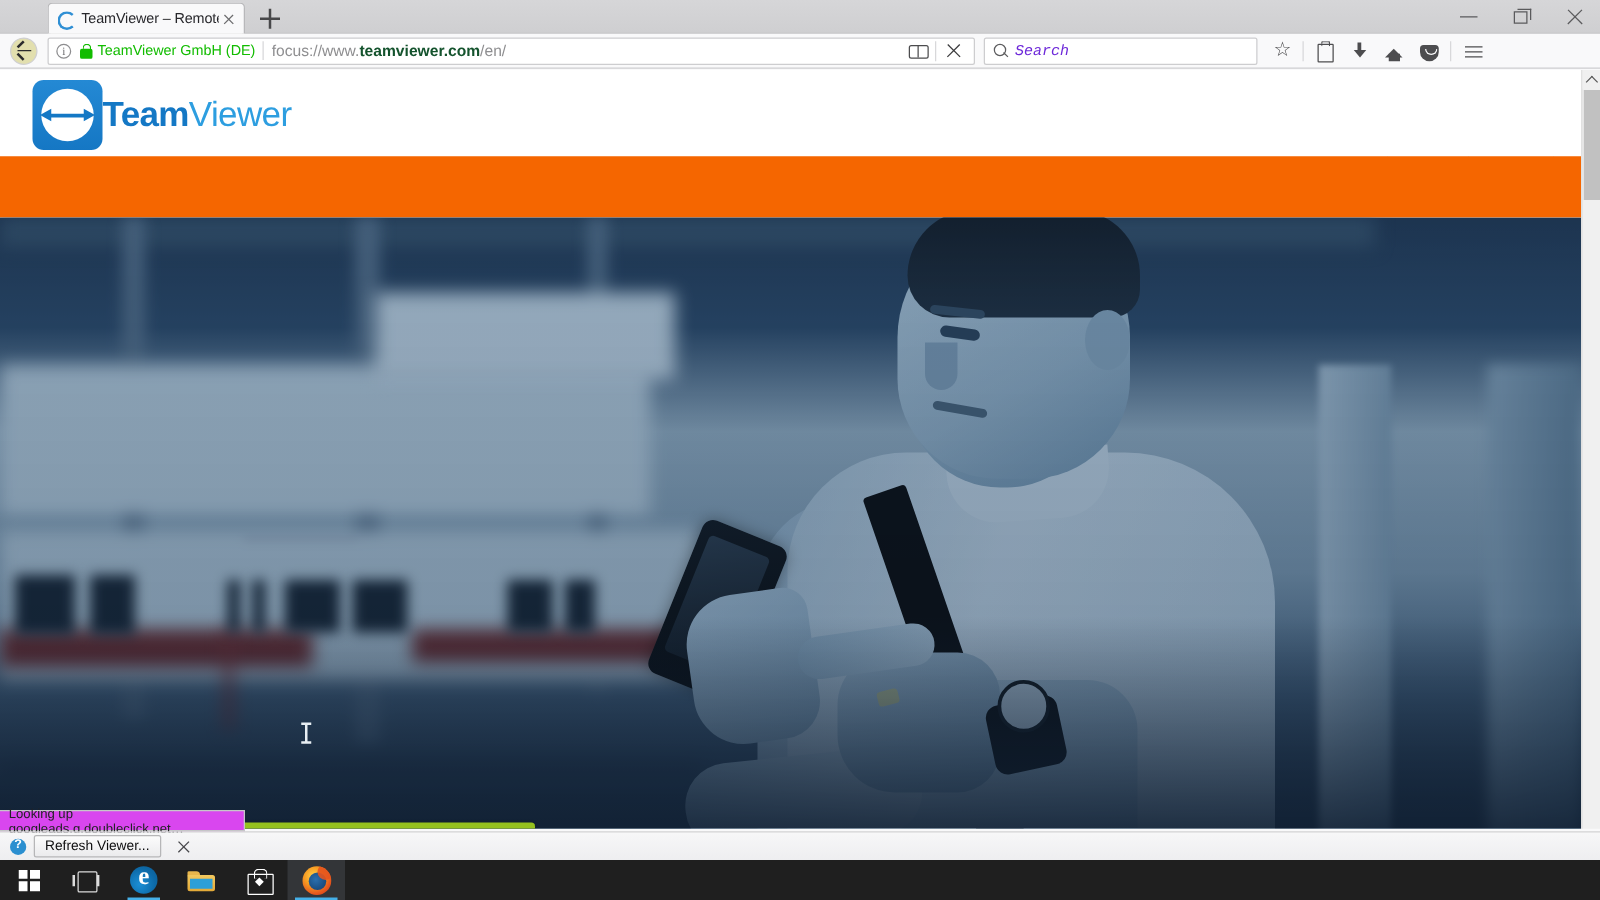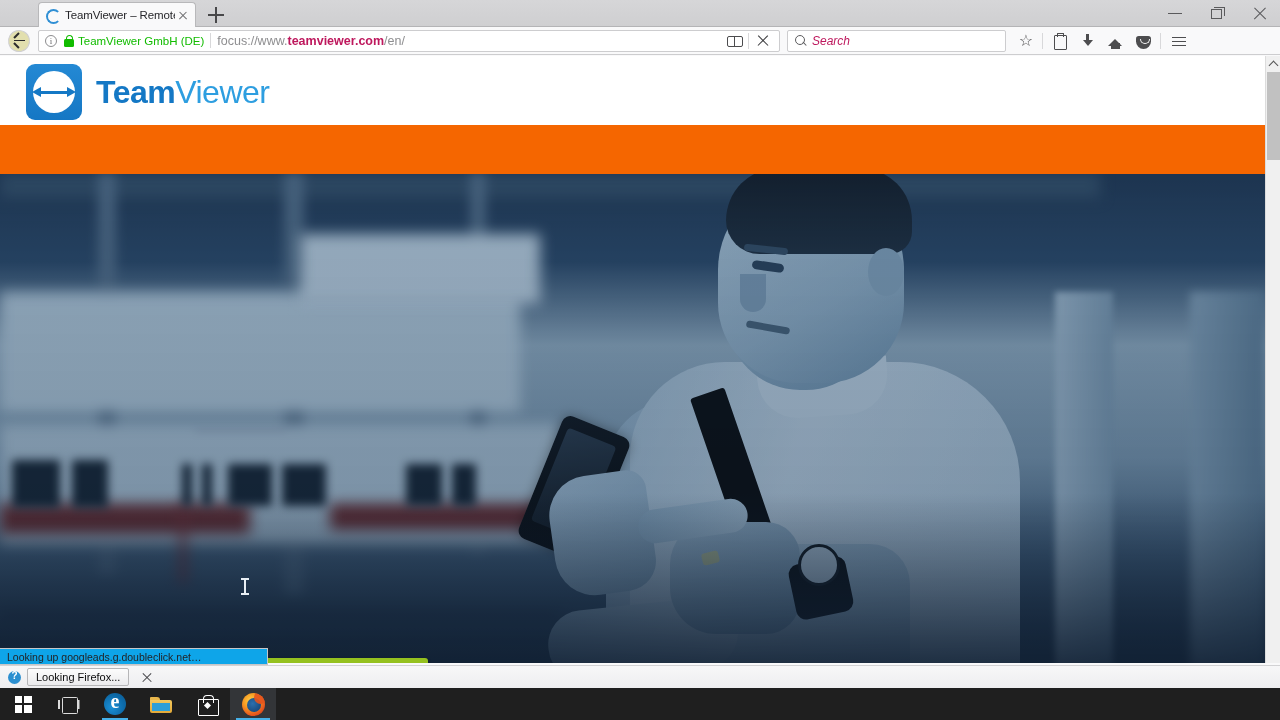--- a/index.html
+++ b/index.html
@@ -124,7 +124,7 @@
   .owner { font-size: 11.5px; color: #12bc00; white-space: nowrap; }
   .urlsep { width: 1px; height: 15px; background: #d8d8da; margin: 0 6px; }
   .urltext { font-size: 12.5px; color: #8e8e90; white-space: nowrap; flex: 1 1 auto; }
-  .urltext b { color: #be185d; font-weight: 700; }
+  .urltext b { color: #14532d; font-weight: 700; }
   .urltext .dim { color: #8e8e90; font-weight: 400; }
 
   .readerbtn { width: 26px; height: 24px; position: relative; flex: 0 0 26px; }

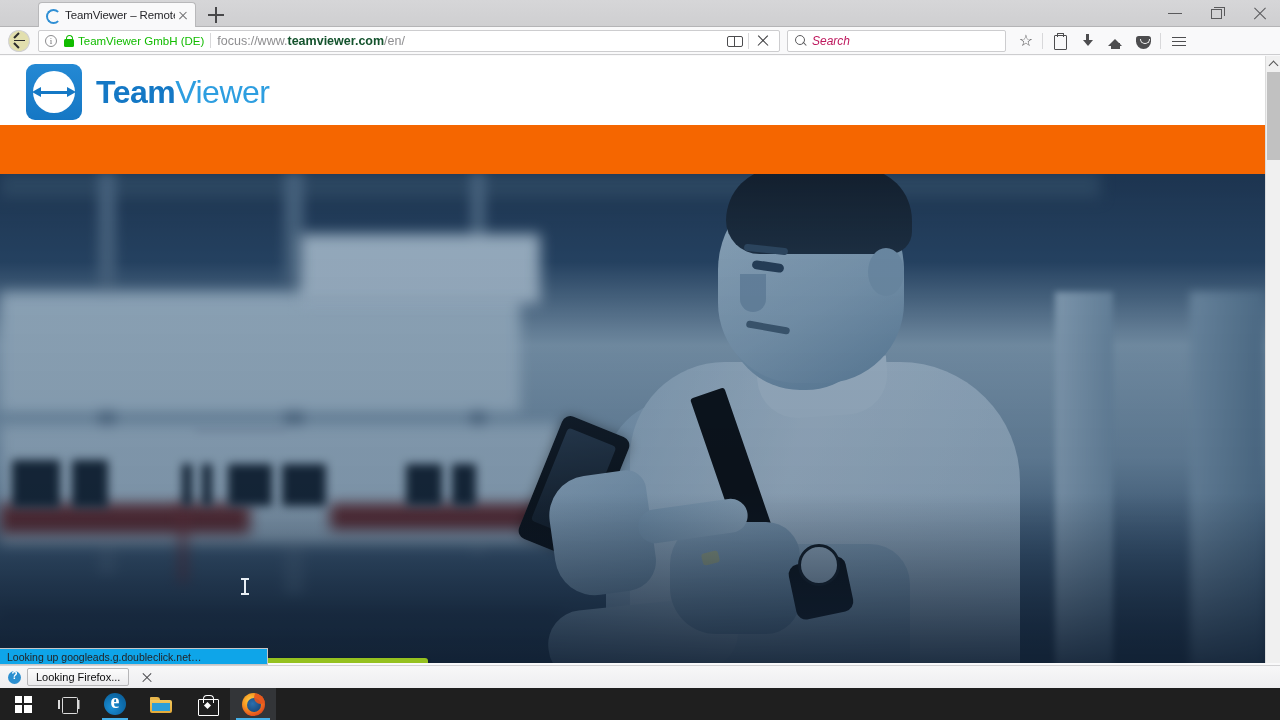--- a/index.html
+++ b/index.html
@@ -156,7 +156,7 @@
     content: ""; position: absolute; left: 9px; top: 9.5px; width: 4.5px; height: 1.4px;
     background: #5c5c5e; transform: rotate(45deg);
   }
-  .searchph { font-size: 12px; color: #be185d; font-style: italic; }
+  .searchph { font-size: 12px; color: #6d28d9; font-style: italic; font-family: Liberation Mono, monospace; }
 
   .tbicons { display: flex; align-items: center; margin-left: 6px; }
   .tbi { width: 28px; height: 24px; position: relative; }

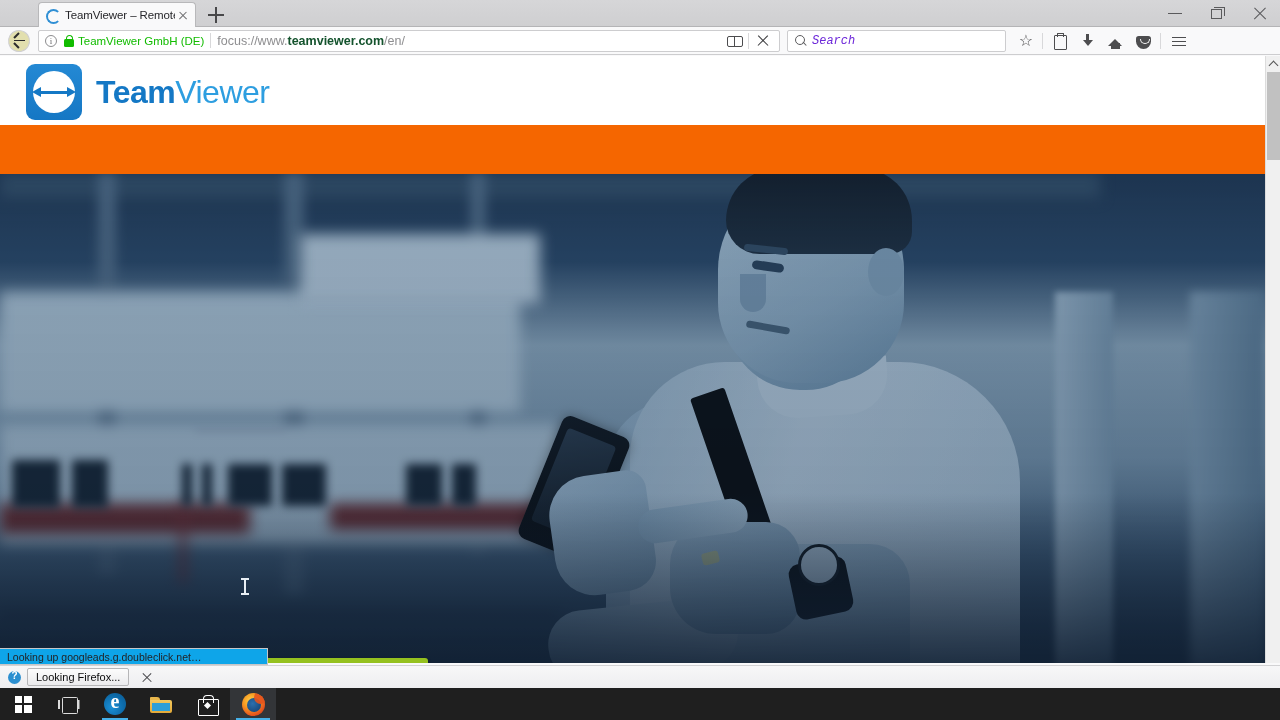--- a/index.html
+++ b/index.html
@@ -235,7 +235,7 @@
   }
   .tv-arrow::before { left: -8px; border-right: 9px solid #1478c5; }
   .tv-arrow::after  { right: -8px; border-left: 9px solid #1478c5; }
-  .tv-word { font-size: 32px; margin-left: 14px; letter-spacing: -0.5px; white-space: nowrap; }
+  .tv-word { font-size: 28px; letter-spacing: -0.5px; white-space: nowrap; }
   .tv-word b { color: #1478c5; font-weight: 700; }
   .tv-word span { color: #2d9ee0; font-weight: 400; }
   .chev {

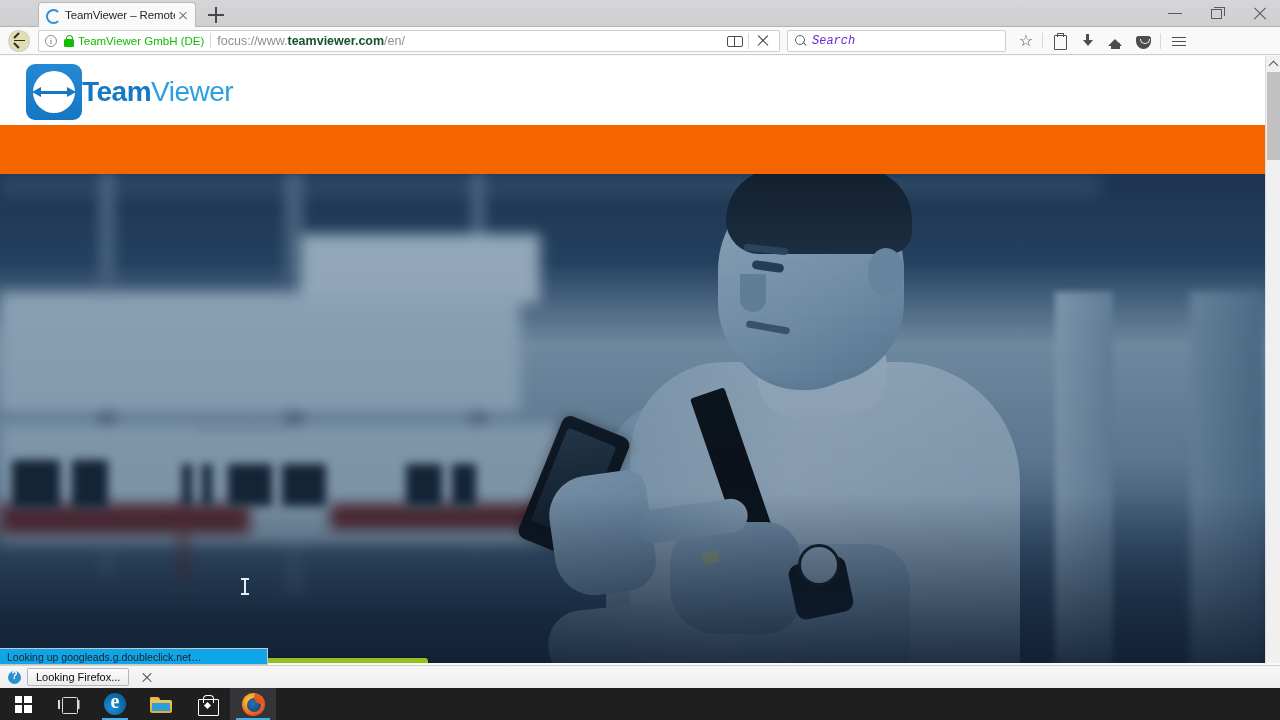--- a/index.html
+++ b/index.html
@@ -488,8 +488,8 @@
 
   
   .statustip {
-    position: absolute; left: 0; top: 648px; width: 268px; height: 17px;
-    background: #0ea5e9; border: 1px solid #c6c6c8; border-left: none;
+    position: absolute; left: 0; top: 648px; width: 196px; height: 17px;
+    background: #d946ef; border: 1px solid #c6c6c8; border-left: none;
     display: flex; align-items: center; padding-left: 7px;
     font-size: 10.5px; color: #232326; z-index: 30;
   }

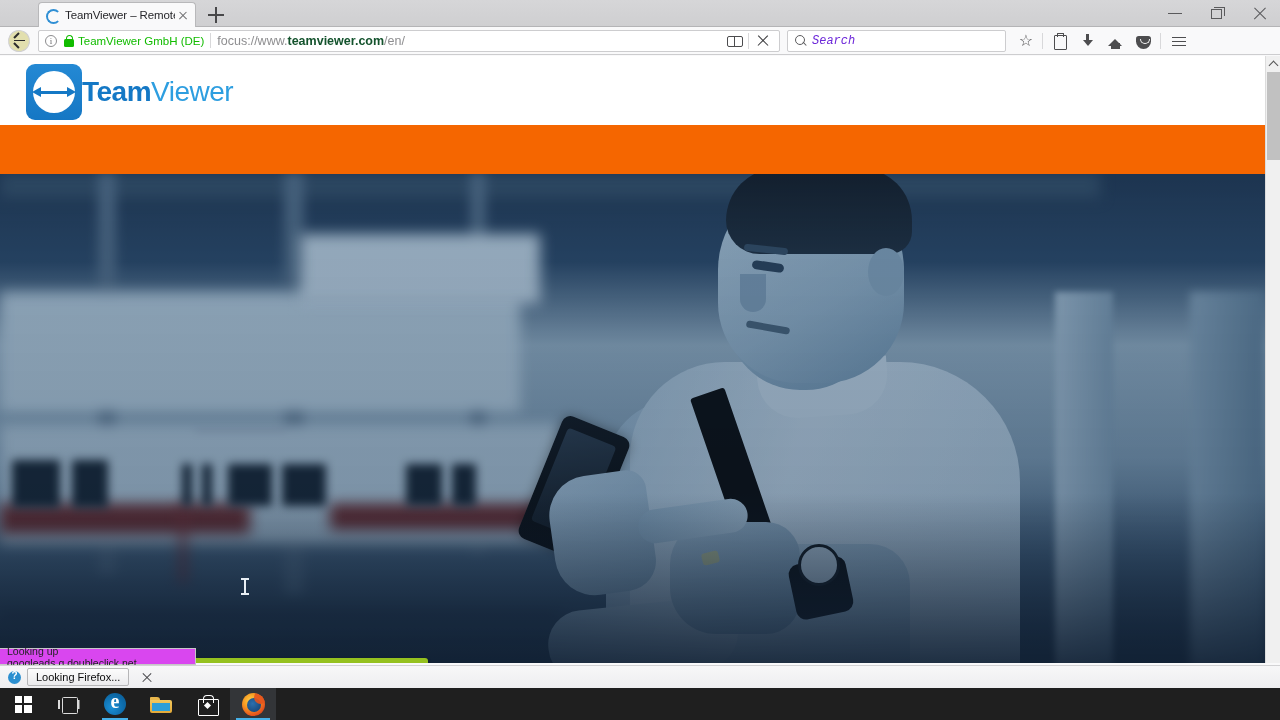--- a/index.html
+++ b/index.html
@@ -824,7 +824,7 @@
     <div class="notifybar">
       <span class="nb-icon"></span>
       <div class="nb-btn">
-        <span>Looking Firefox...</span>
+        <span>Refresh Viewer...</span>
       </div>
       <span class="nb-close"></span>
     </div>

